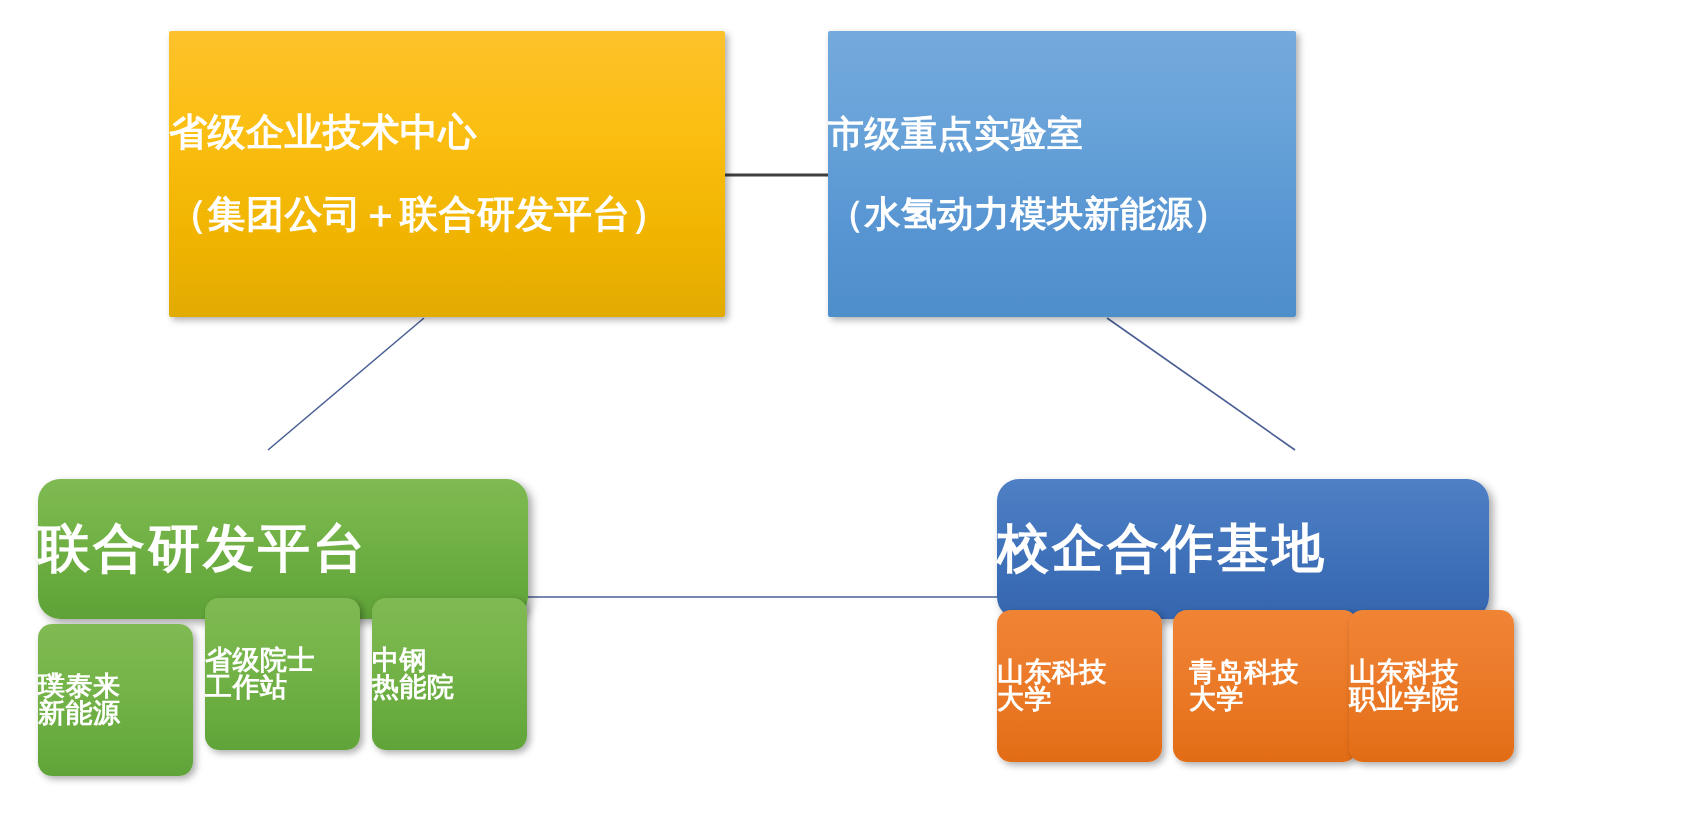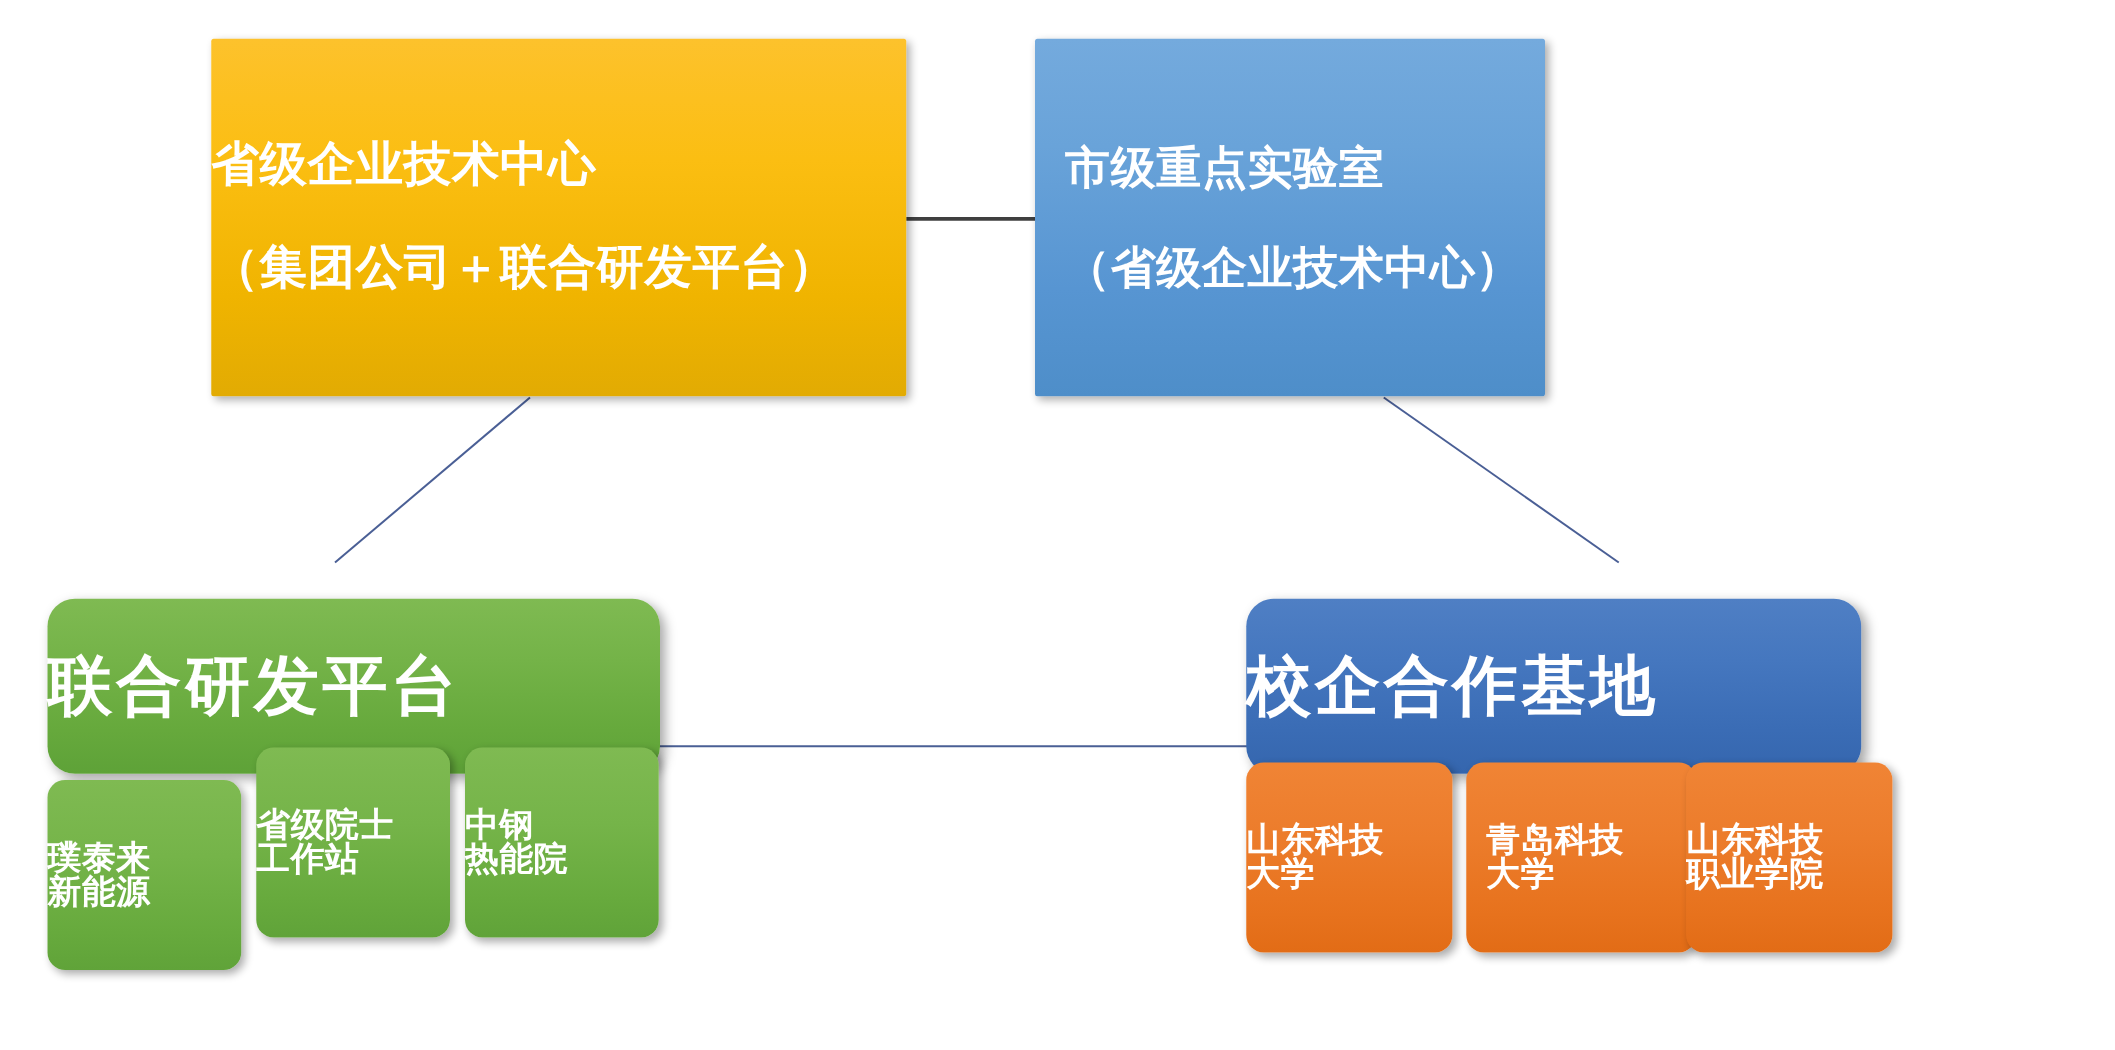--- a/index.html
+++ b/index.html
@@ -64,12 +64,11 @@
   #node-city-lab {
     left: 828px;
     top: 31px;
-    width: 408px;
+    width: 468px;
     height: 286px;
     background: linear-gradient(180deg, #74aadd 0%, #69a3d9 30%, #5795d2 70%, #4e8ec9 100%);
     font-size: 36px;
     line-height: 1.05;
-    padding-left: 24px;
   }
   #node-city-lab .line + .line {
     margin-top: 42px;

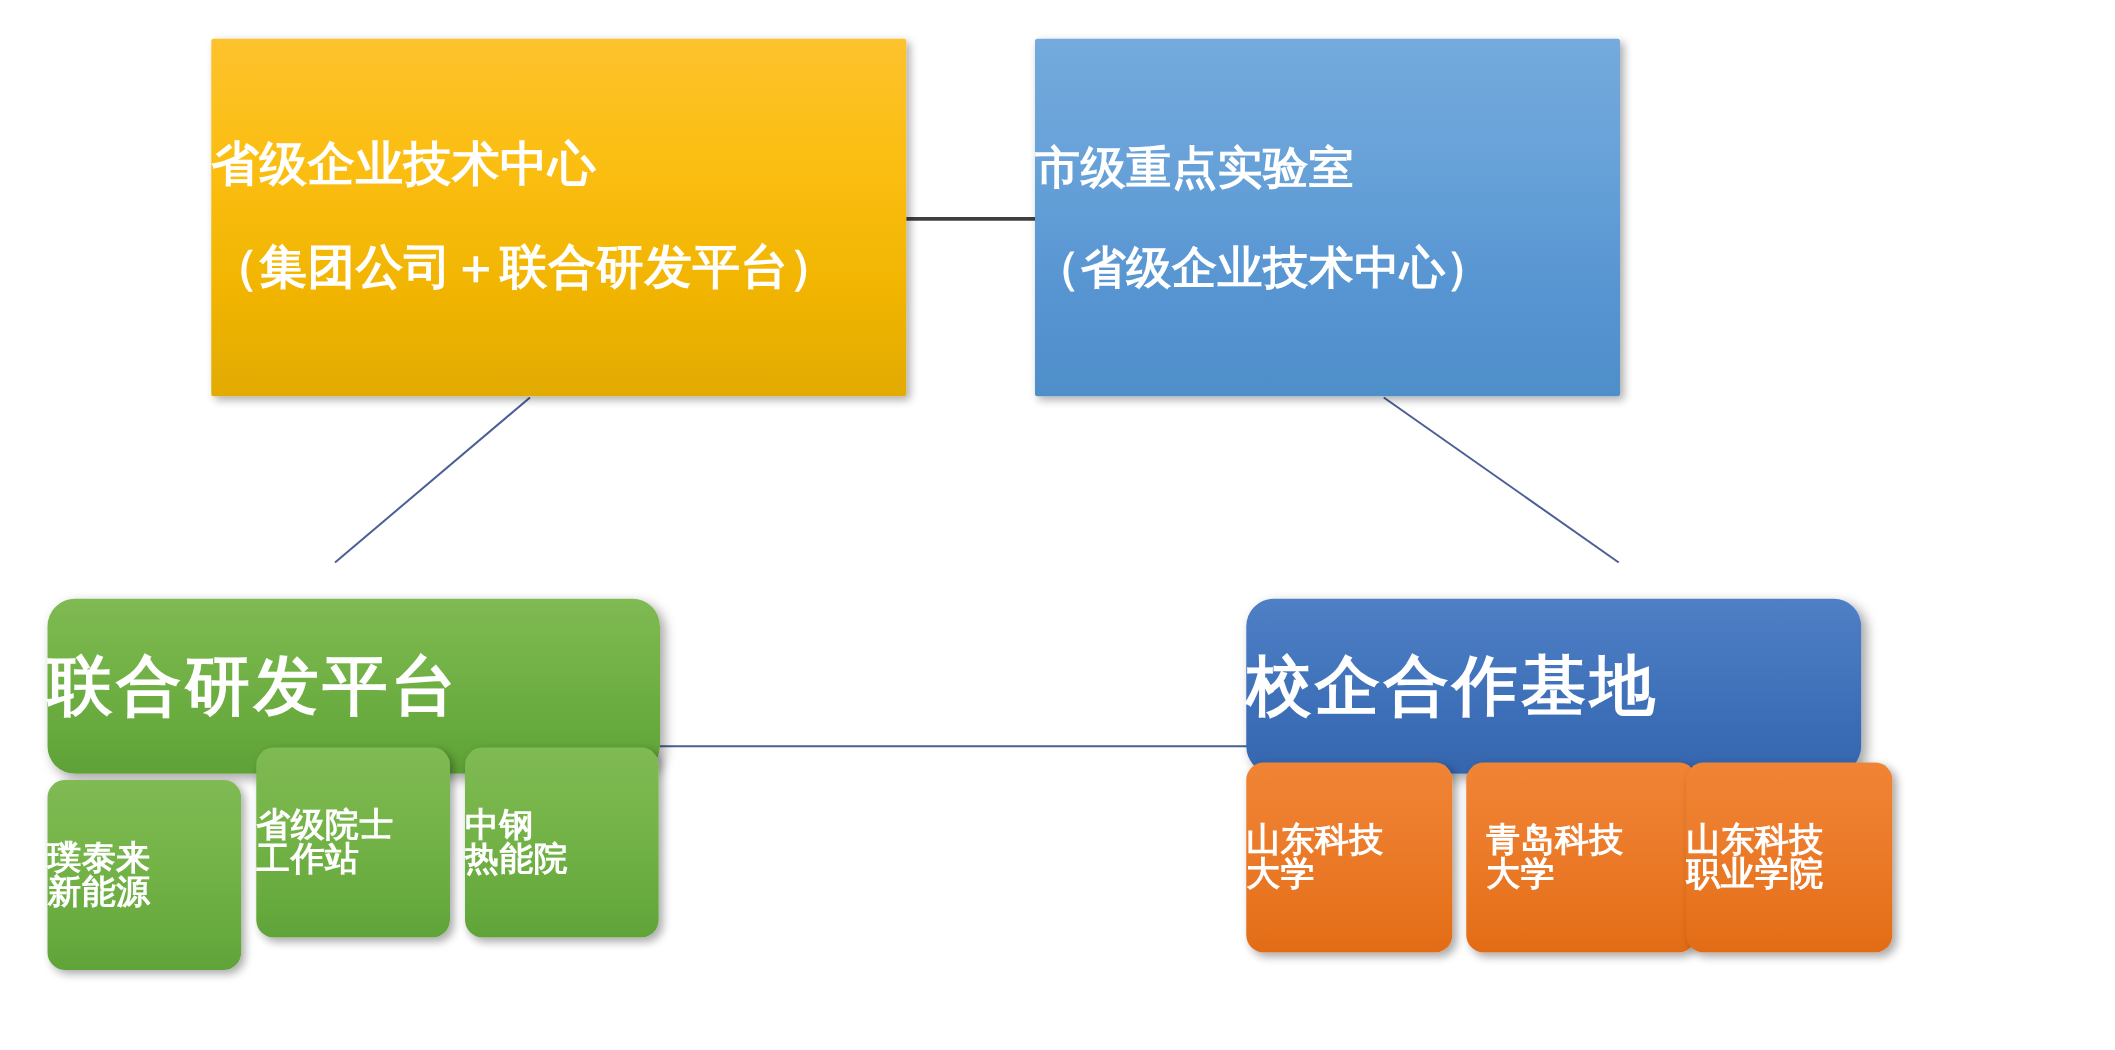--- a/index.html
+++ b/index.html
@@ -147,7 +147,7 @@
 
   <div class="node top-box" id="node-city-lab">
     <span class="line">市级重点实验室</span>
-    <span class="line">（省级企业技术中心）</span>
+    <span class="line">（水氢动力模块新能源）</span>
   </div>
 
   <div class="node platform-box" id="node-joint-rd">

